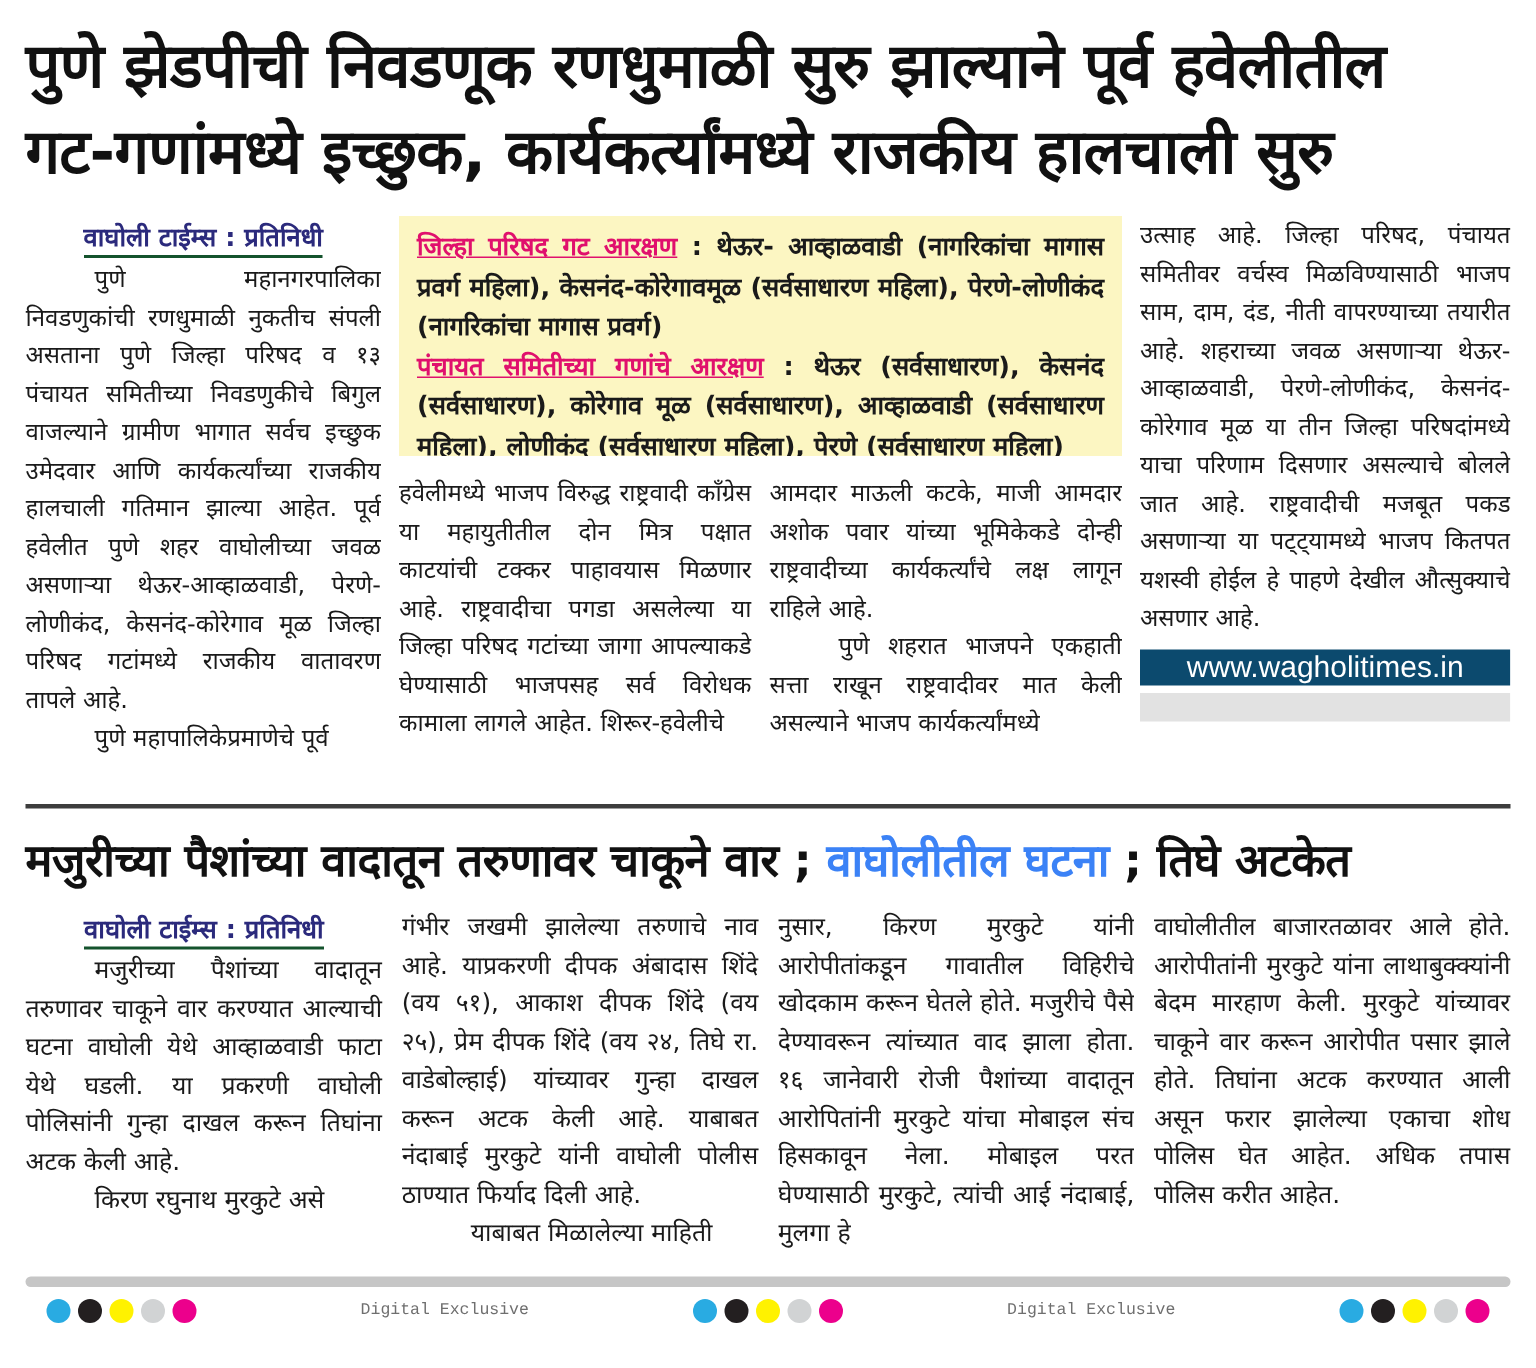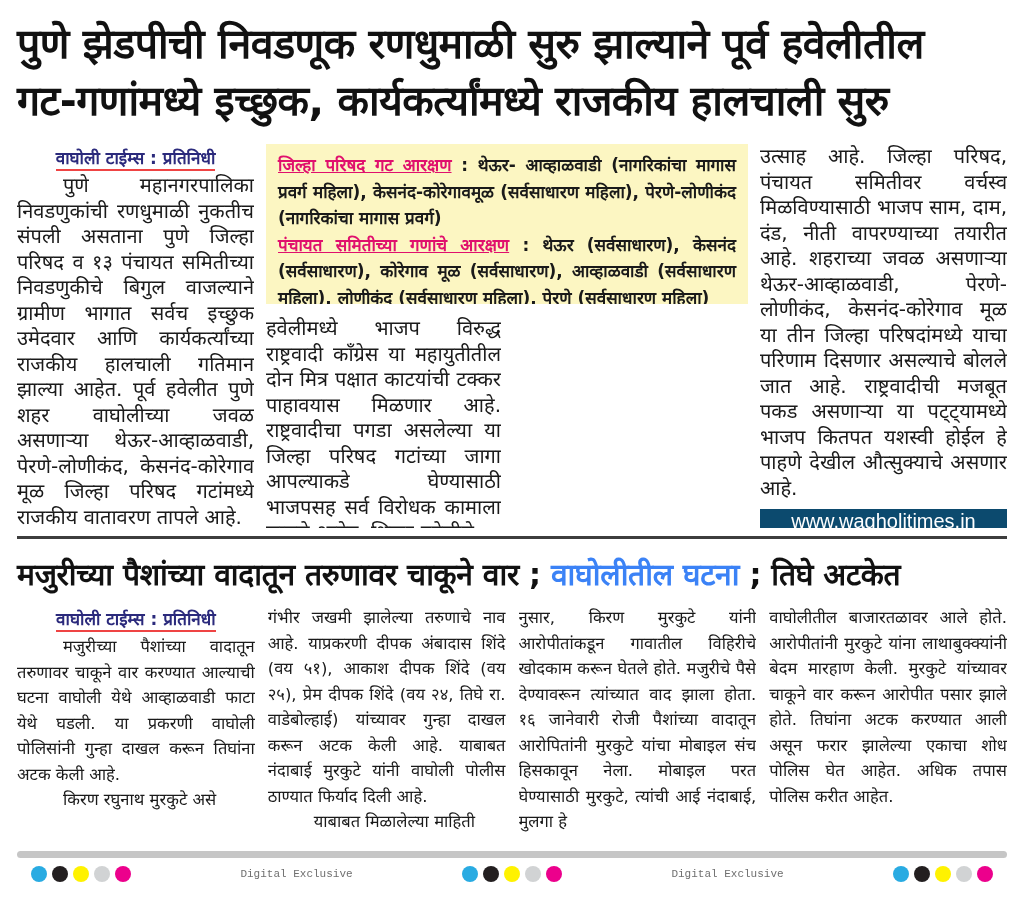--- a/index.html
+++ b/index.html
@@ -27,7 +27,7 @@
     text-align:center;font-weight:bold;font-size:17px;
     color:#2b2a7c;margin:2px 0 4px 0;
   }
-  .byline span{border-bottom:2px solid #ef4444;padding-bottom:1px;}
+  .byline span{border-bottom:2px solid #14532d;padding-bottom:1px;}
   p.body-text{
     margin:0;font-size:20px;line-height:25.5px;text-align:justify;
     font-weight:500;

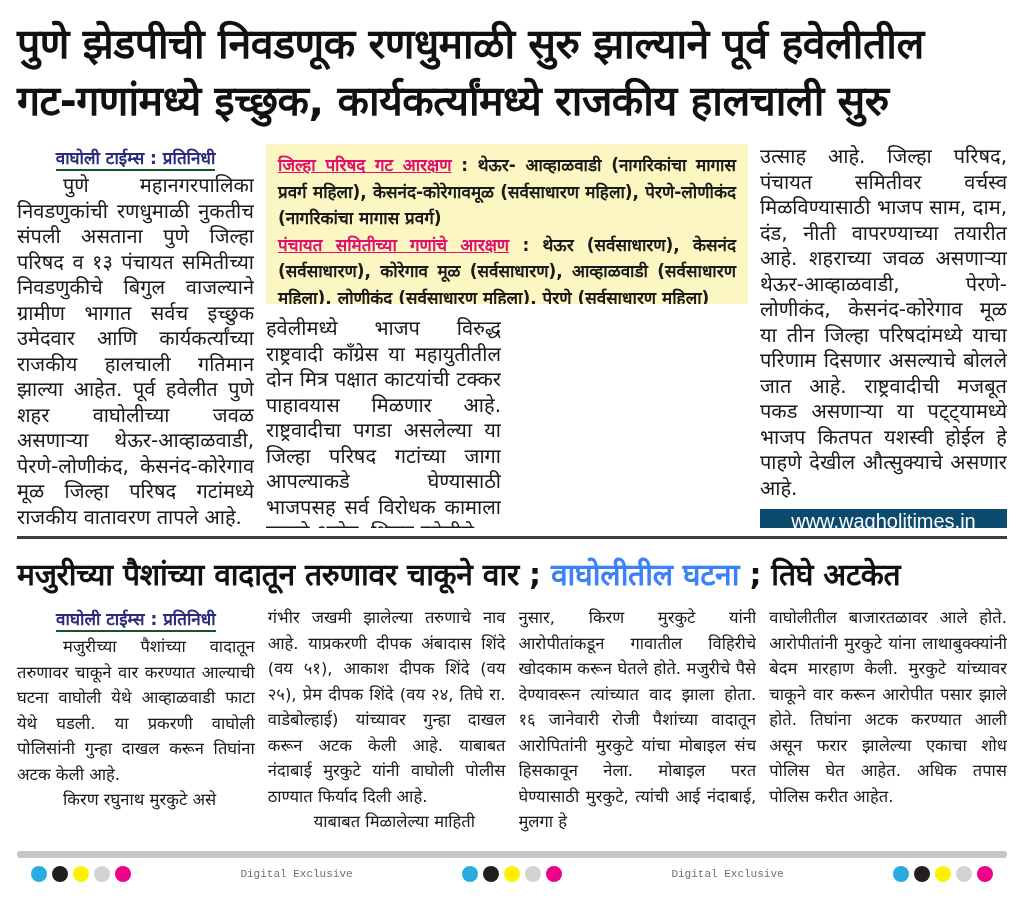--- a/index.html
+++ b/index.html
@@ -29,7 +29,7 @@
   }
   .byline span{border-bottom:2px solid #14532d;padding-bottom:1px;}
   p.body-text{
-    margin:0;font-size:20px;line-height:25.5px;text-align:justify;
+    margin:0;font-size:16px;line-height:25.5px;text-align:justify;
     font-weight:500;
   }
   p.indent{text-indent:46px;}

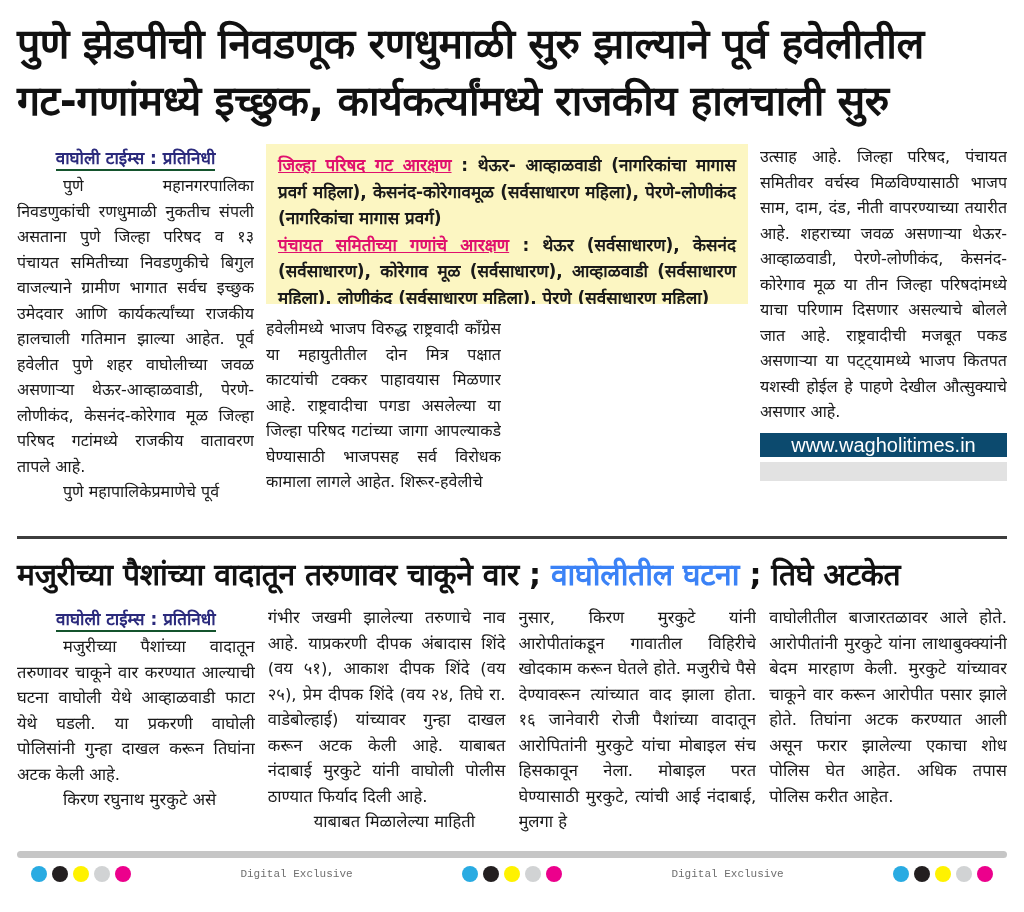--- a/index.html
+++ b/index.html
@@ -116,6 +116,10 @@
           <div class="col">
             <p class="body-text">हवेलीमध्ये भाजप विरुद्ध राष्ट्रवादी काँग्रेस या महायुतीतील दोन मित्र पक्षात काटयांची टक्कर पाहावयास मिळणार आहे. राष्ट्रवादीचा पगडा असलेल्या या जिल्हा परिषद गटांच्या जागा आपल्याकडे घेण्यासाठी भाजपसह सर्व विरोधक कामाला लागले आहेत. शिरूर-हवेलीचे</p>
           </div>
+          <div class="col">
+            <p class="body-text">आमदार माऊली कटके, माजी आमदार अशोक पवार यांच्या भूमिकेकडे दोन्ही राष्ट्रवादीच्या कार्यकर्त्यांचे लक्ष लागून राहिले आहे.</p>
+            <p class="body-text indent">पुणे शहरात भाजपने एकहाती सत्ता राखून राष्ट्रवादीवर मात केली असल्याने भाजप कार्यकर्त्यांमध्ये</p>
+          </div>
         </div>
       </div>
 

